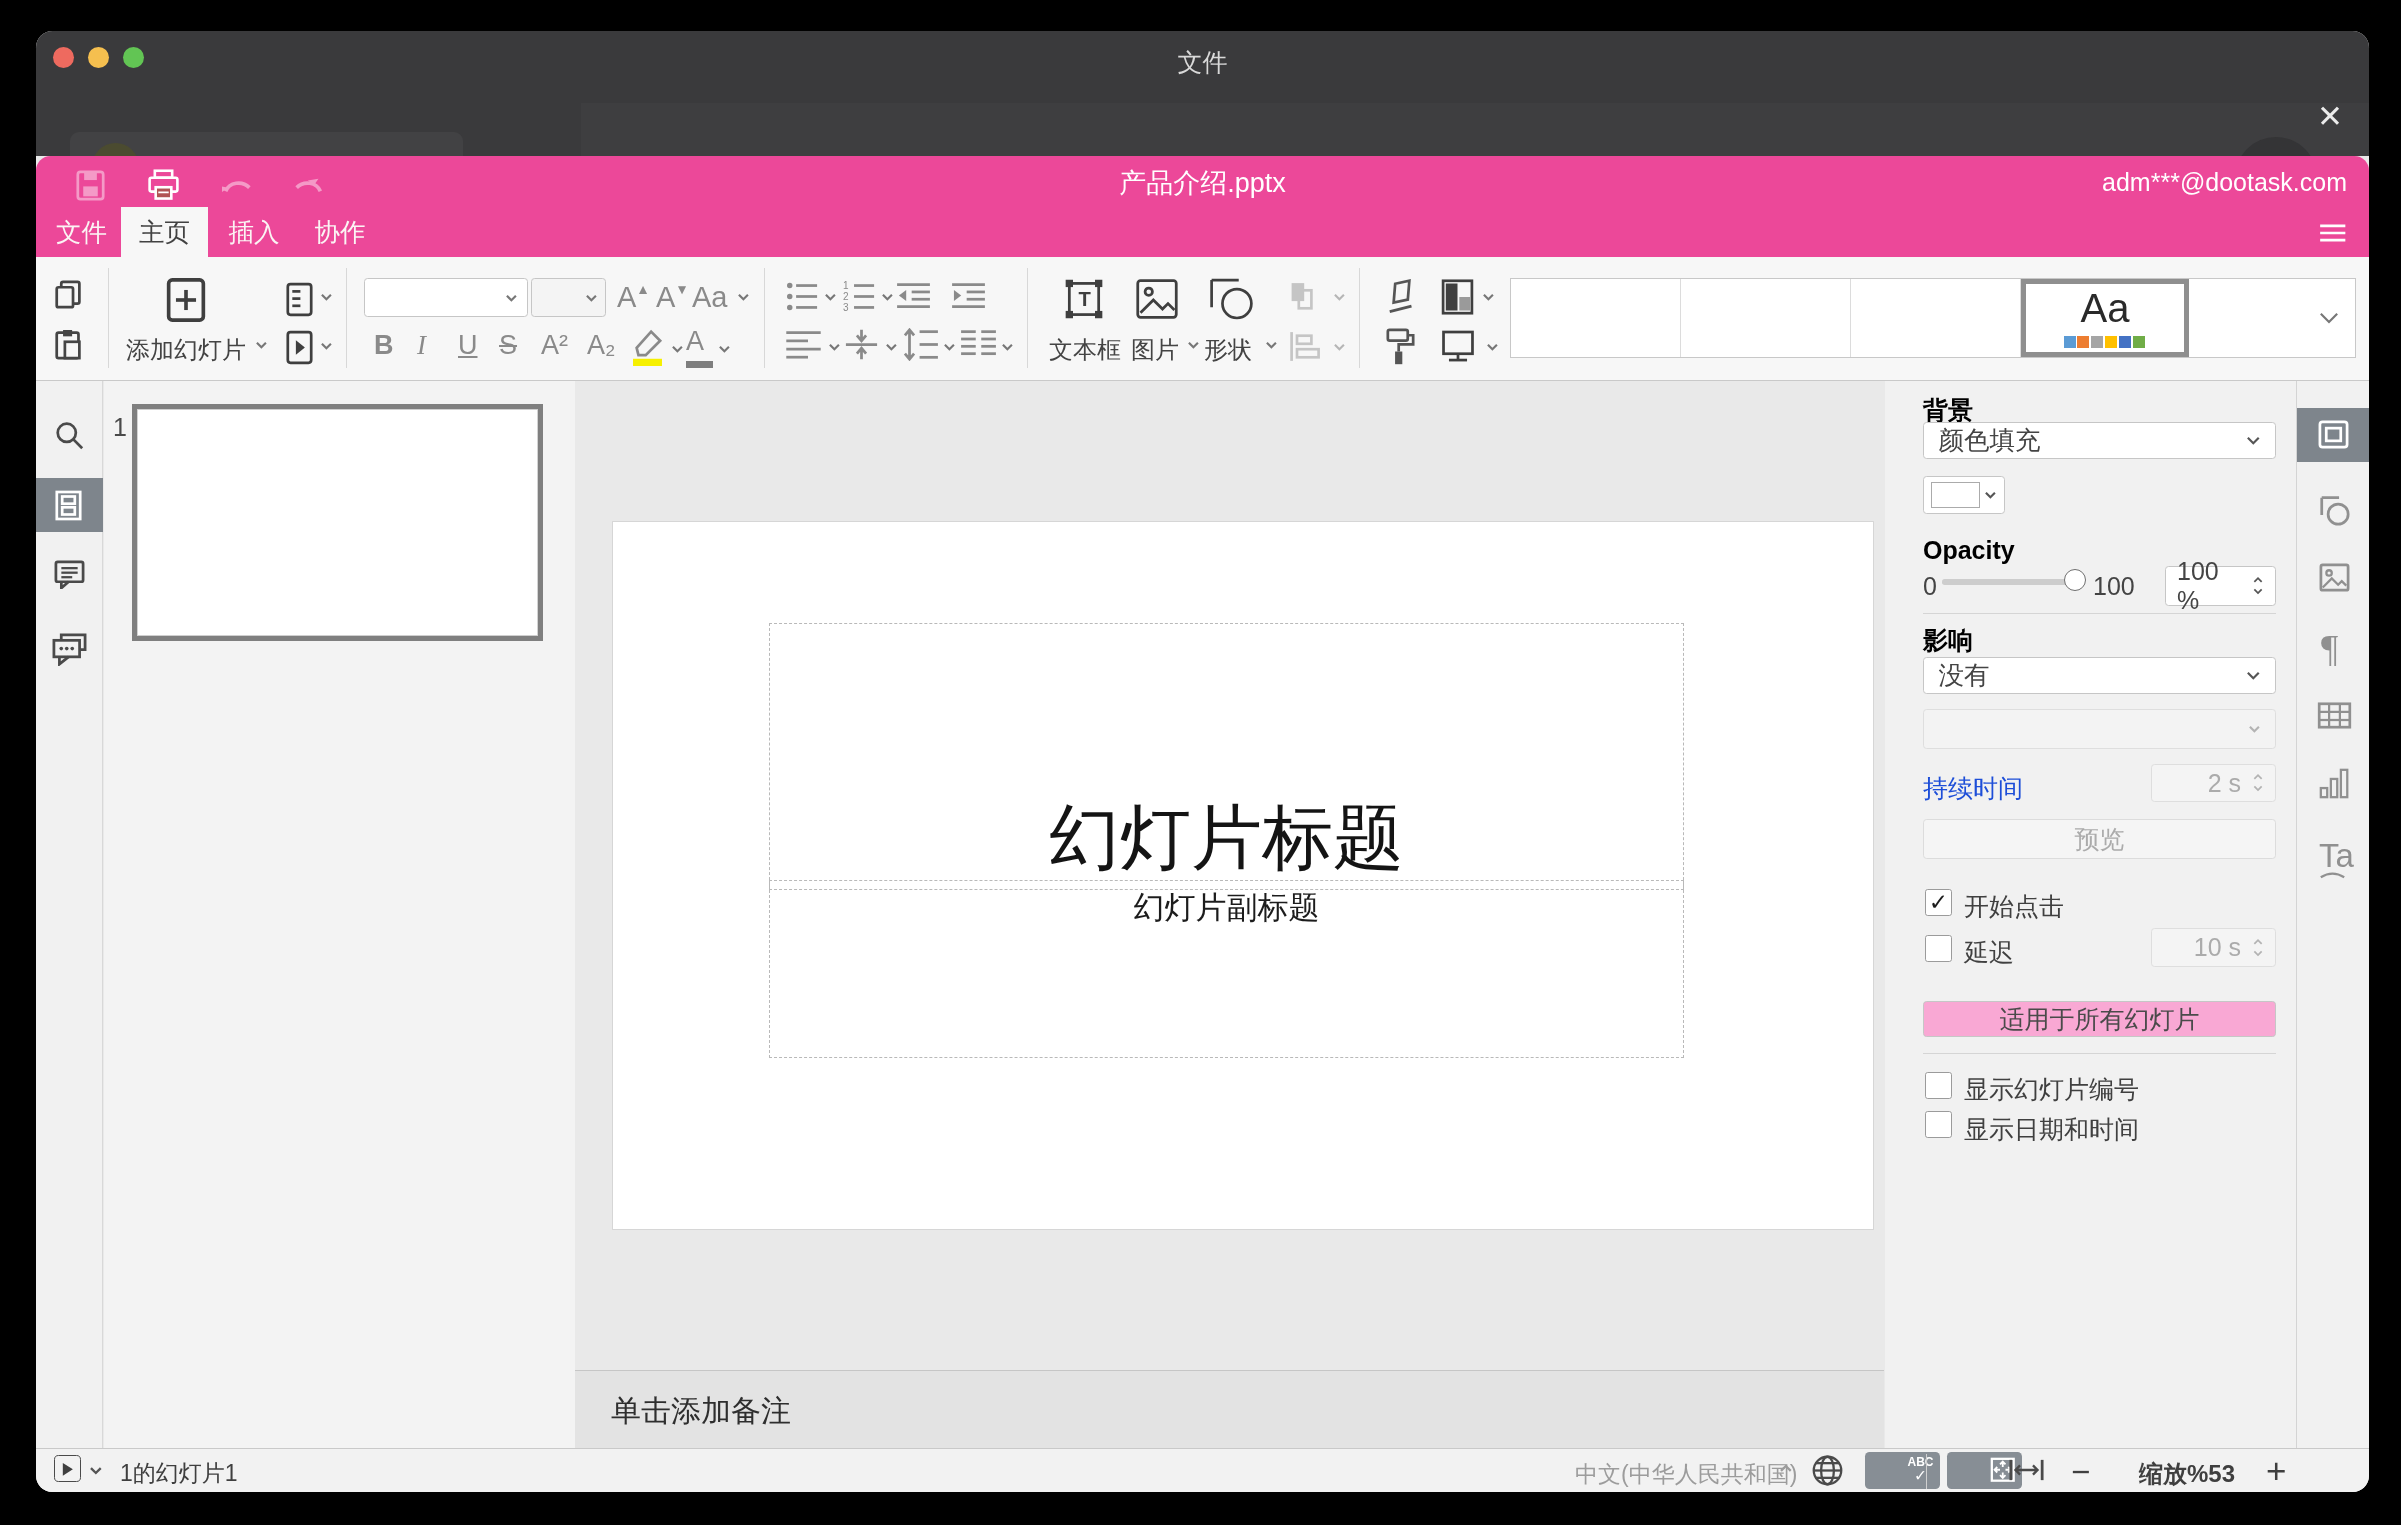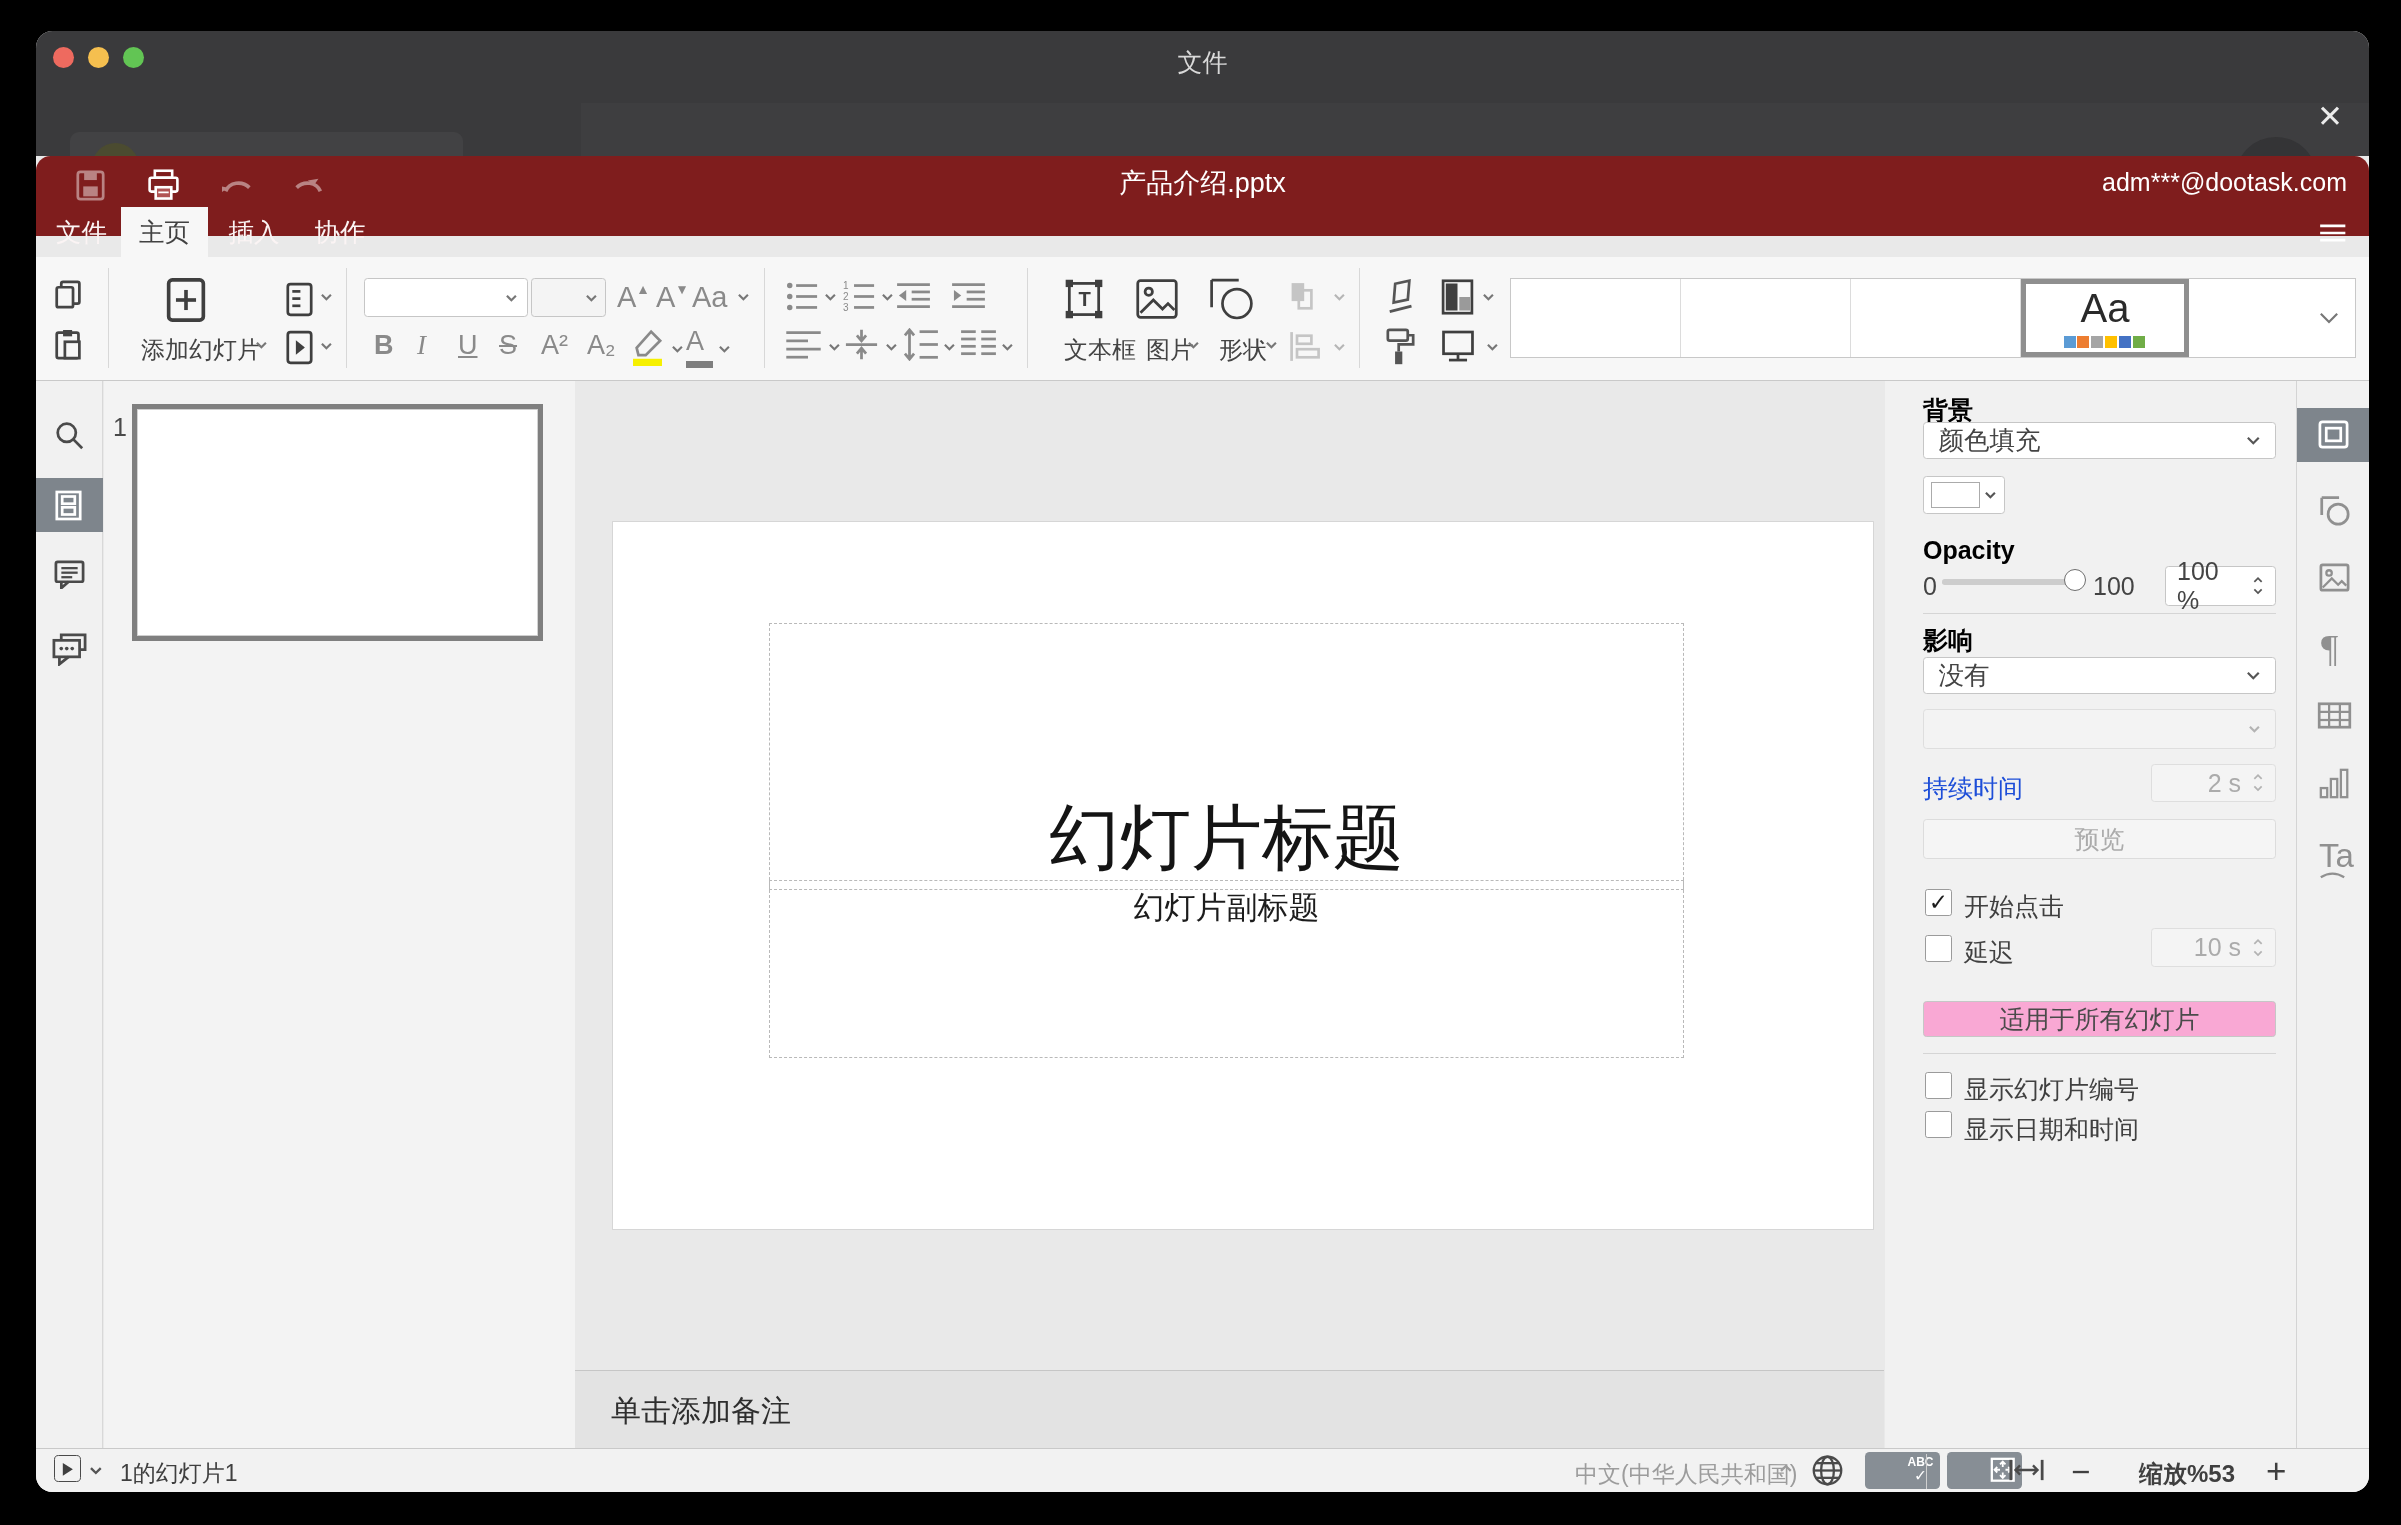--- a/index.html
+++ b/index.html
@@ -15,7 +15,7 @@
   
   #behind{left:0;top:62px;width:2333px;height:63px;background:#3a3a3c;overflow:hidden;}
   
-  #redbar{left:0;top:125px;width:2333px;height:80px;background:#7f1d1d;border-radius:14.6px 14.6px 0 0;z-index:3;}
+  #redbar{left:0;top:125px;width:2333px;height:101px;background:#ec4899;border-radius:14.6px 14.6px 0 0;z-index:3;}
   .redicon{top:12.8px;height:33px;}
   .tab{position:absolute;top:51px;height:50px;display:flex;align-items:center;justify-content:center;
     color:#fbf4f4;font-size:25.5px;}

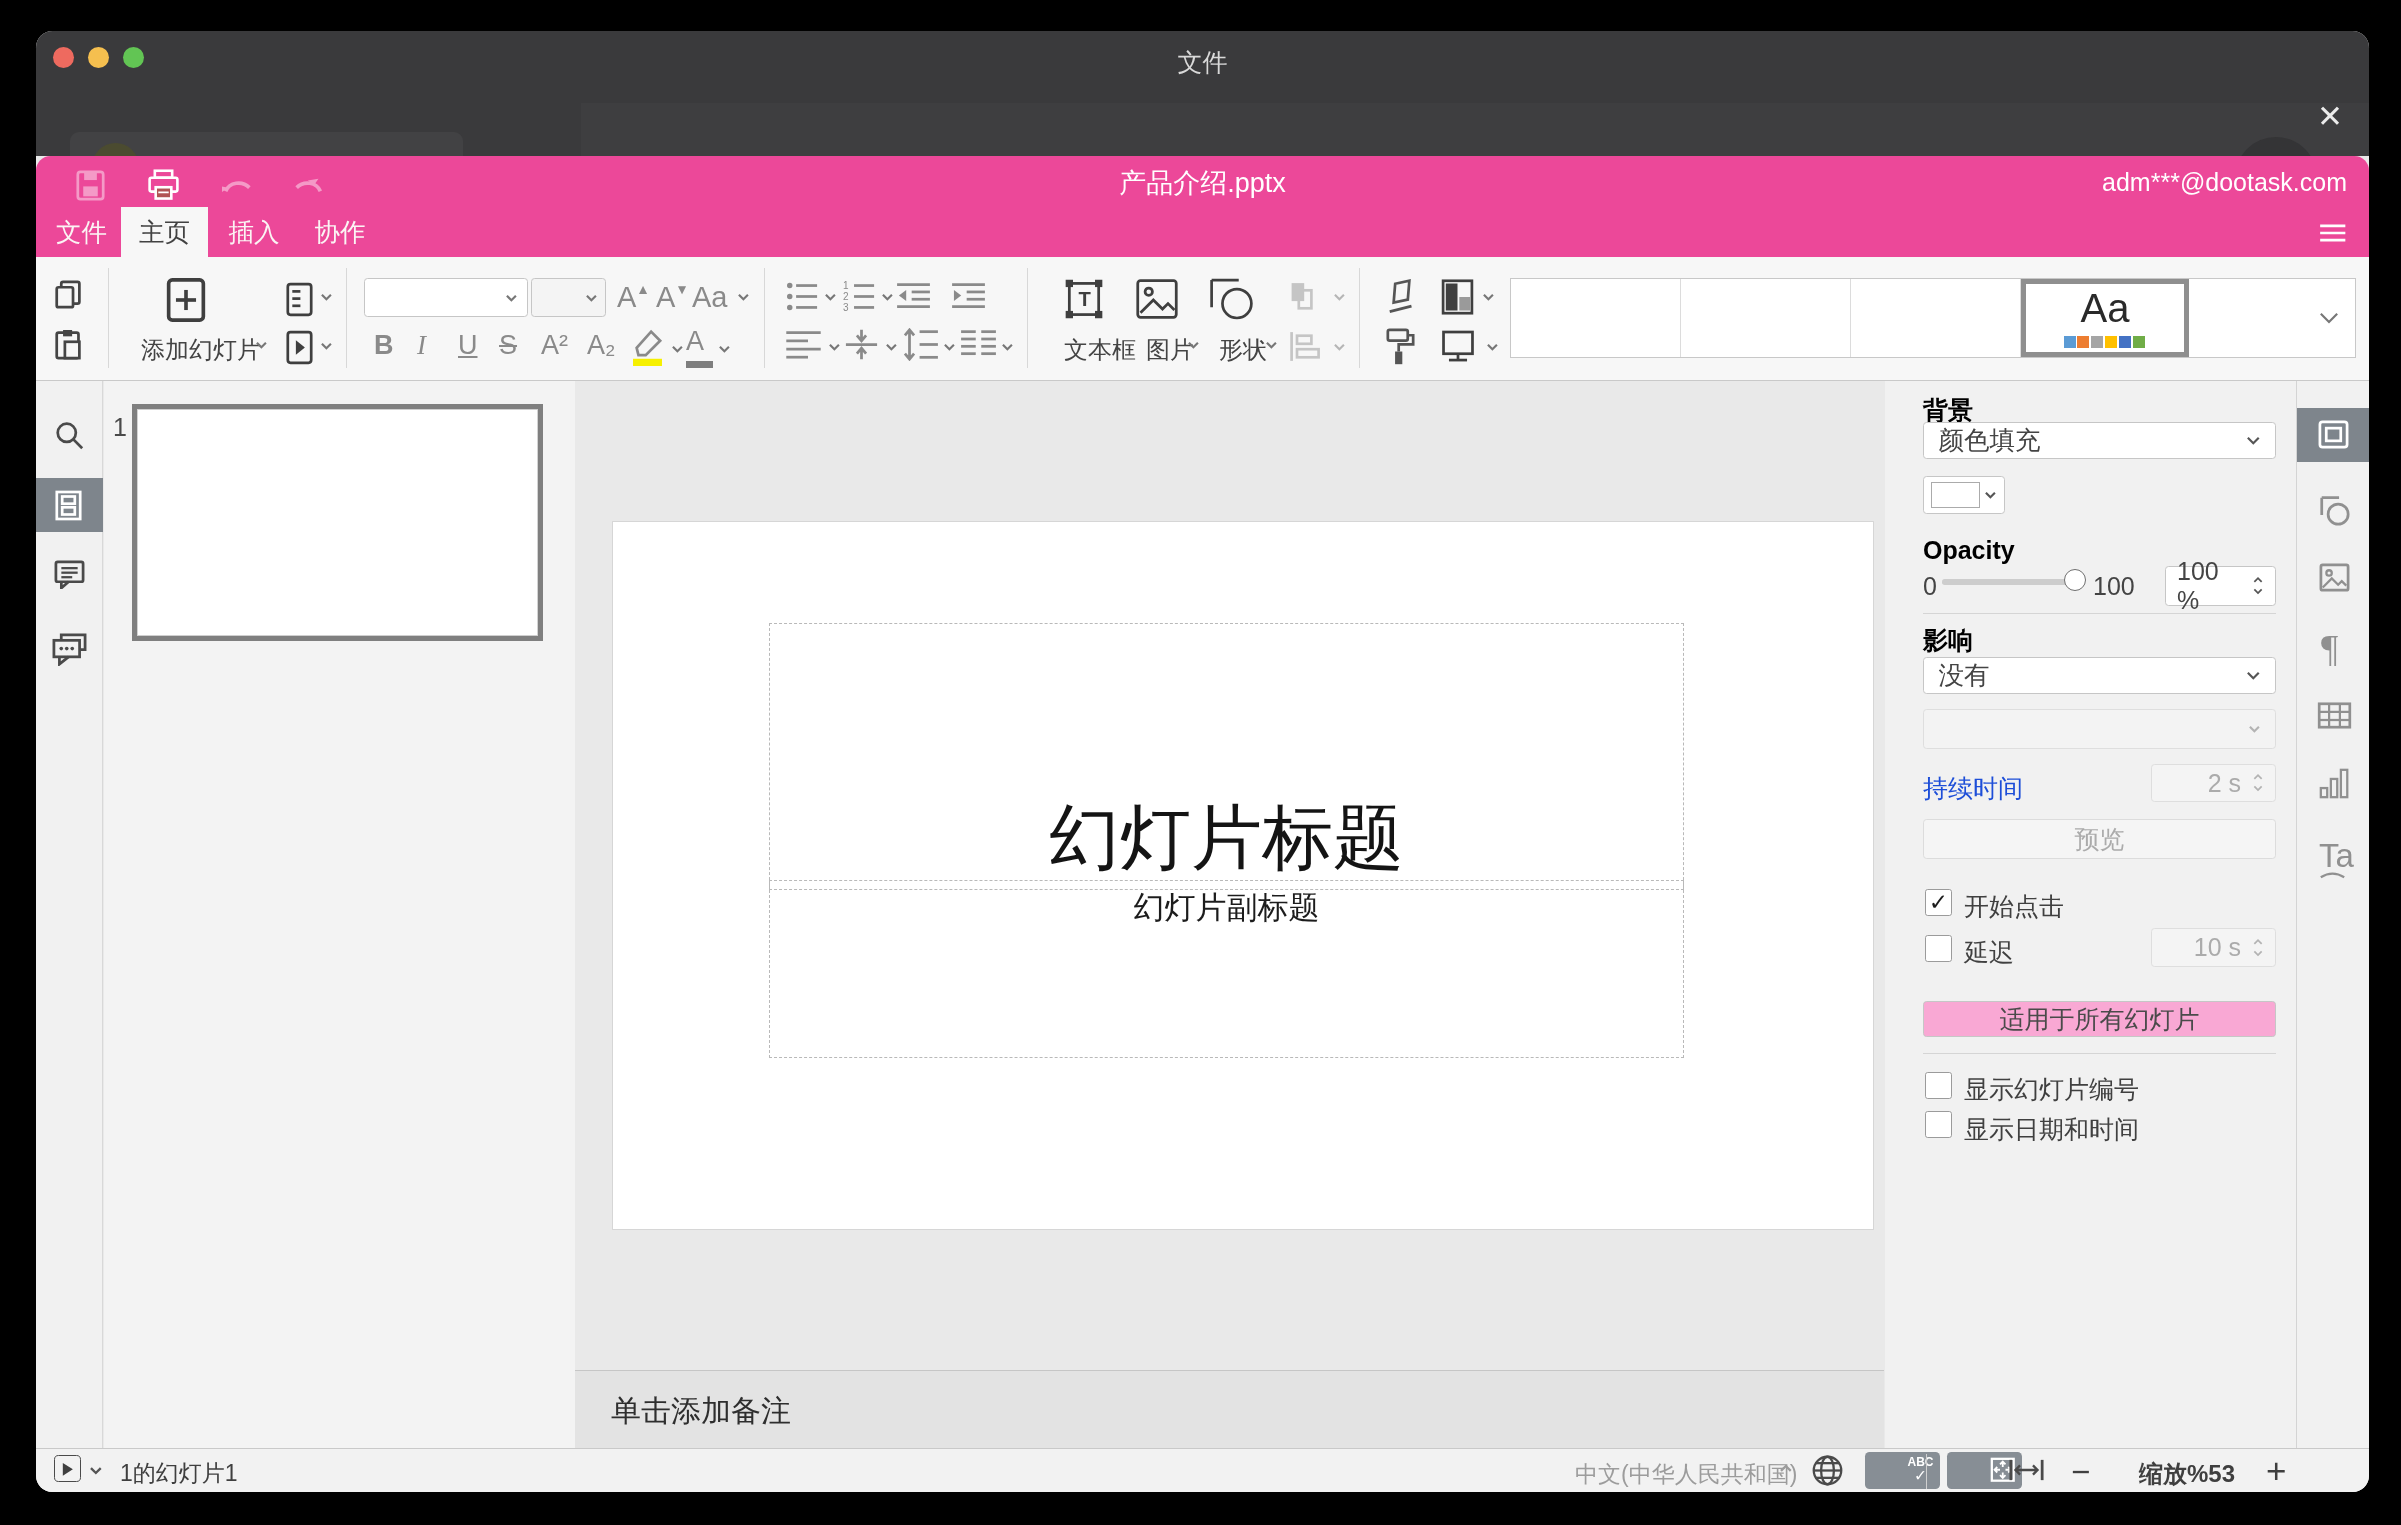--- a/index.html
+++ b/index.html
@@ -23,7 +23,7 @@
   
   #toolbar{left:0;top:226px;width:2333px;height:124px;background:#f7f7f7;border-bottom:0.9px solid #c9c9c9;z-index:2;}
   .sep{position:absolute;top:11px;width:0.9px;height:100px;background:#d8d8d8;}
-  .tbtxt{position:absolute;font-size:24px;color:#444;white-space:nowrap;margin-left:15px;}
+  .tbtxt{position:absolute;font-size:24px;color:#444;white-space:nowrap;}
   .glyph{position:absolute;color:#8a8a8a;font-size:27px;}
   .chev{stroke:#777;fill:none;stroke-width:2.4;}
   .combo{position:absolute;background:#fff;border:0.9px solid #c6c6c6;border-radius:3.6px;}

